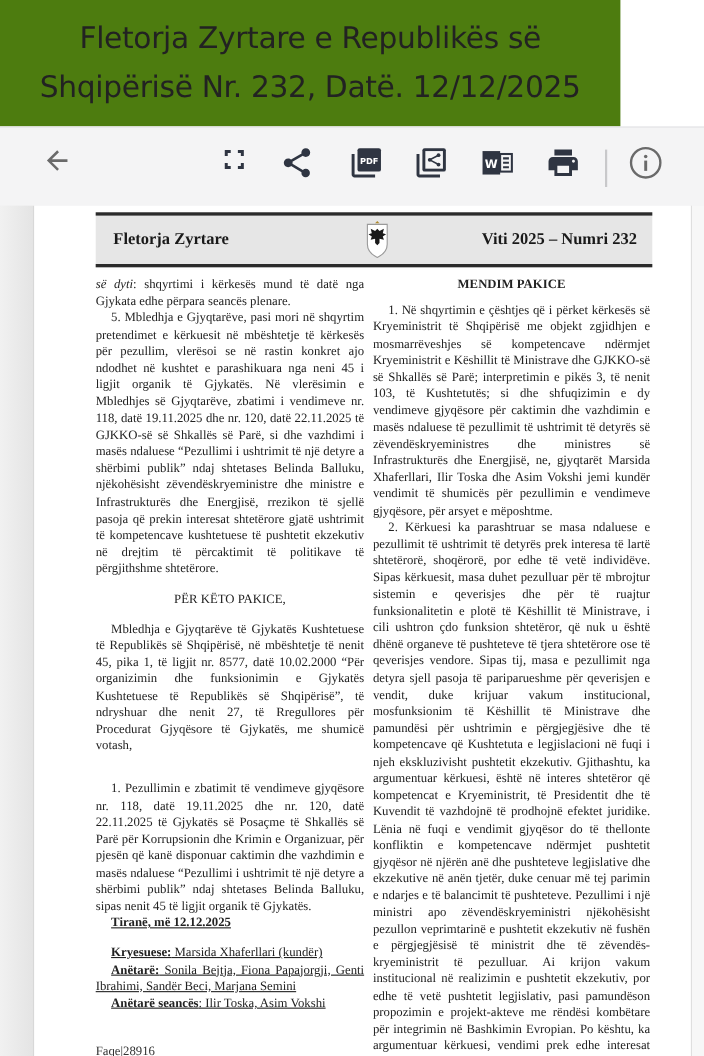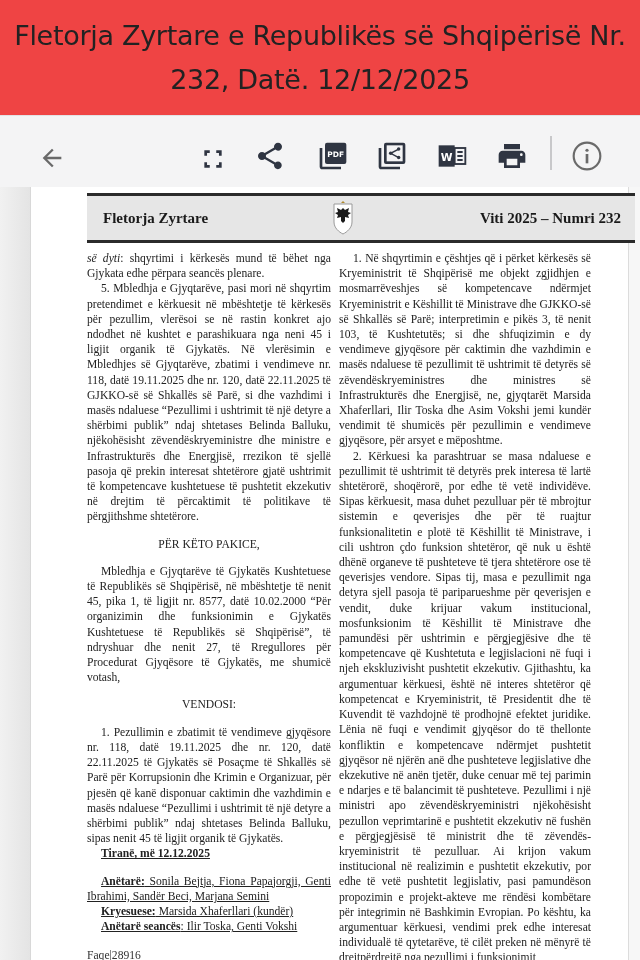--- a/index.html
+++ b/index.html
@@ -7,8 +7,8 @@
   body { position: relative; font-family: "DejaVu Sans", sans-serif; }
 
   .title-bar {
-    position: absolute; left: 0; top: 0; width: 640px; height: 115px;
-    background: #ef4444; text-align: center;
+    position: absolute; left: 0; top: 0; width: 564px; height: 115px;
+    background: #4d7c0f; text-align: center;
   }
   .title-bar h1 {
     font-family: "DejaVu Sans", sans-serif; font-weight: normal;

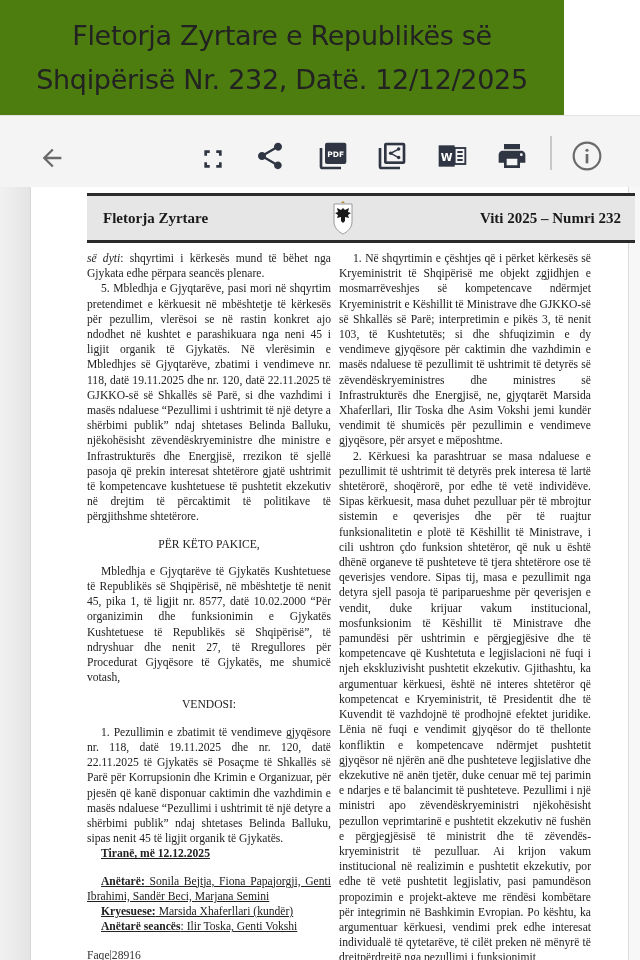--- a/index.html
+++ b/index.html
@@ -21,7 +21,7 @@
     background: #f4f4f5; border-top: 1px solid #e2e2e4;
   }
   .tb-btn { position: absolute; top: 16px; width: 40px; height: 40px;
-    display: flex; align-items: flex-end; justify-content: center; cursor: pointer; }
+    display: flex; align-items: flex-start; justify-content: center; cursor: pointer; }
   .tb-btn svg { display: block; }
   .tb-sep { position: absolute; left: 550px; top: 20px; width: 2px; height: 34px; background: #c8c8ca; }
 

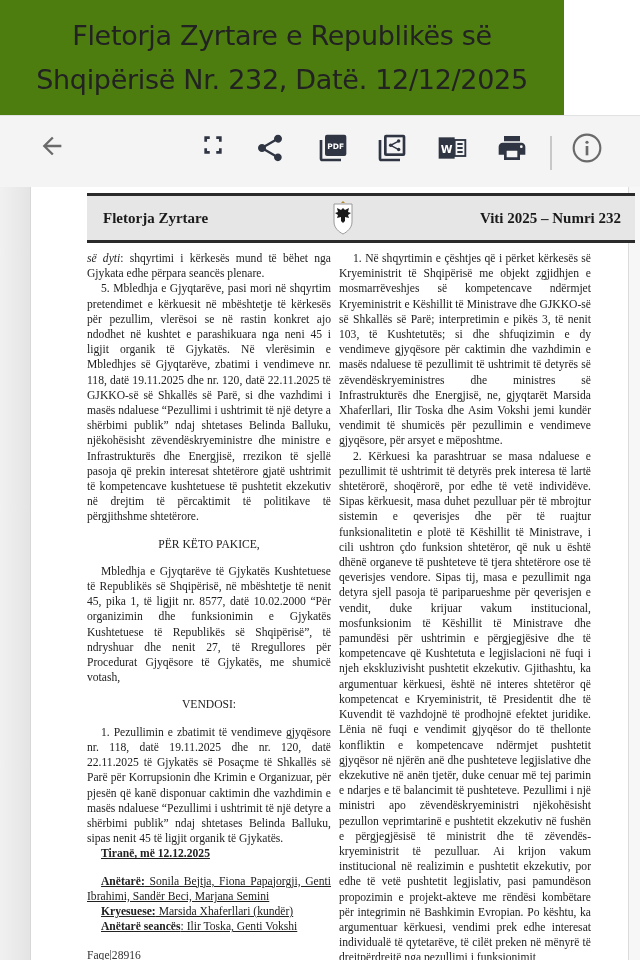--- a/index.html
+++ b/index.html
@@ -39,7 +39,7 @@
   }
 
   .doc-header {
-    position: absolute; left: 56px; top: 6px; width: 548px; height: 50px;
+    position: absolute; left: 56px; top: 6px; width: 506px; height: 50px;
     background: #e6e6e6; border-top: 3px solid #2b2b2b; border-bottom: 3px solid #2b2b2b;
     font-family: "Liberation Serif", serif; font-weight: bold; font-size: 15px; color: #1a1a1a;
   }

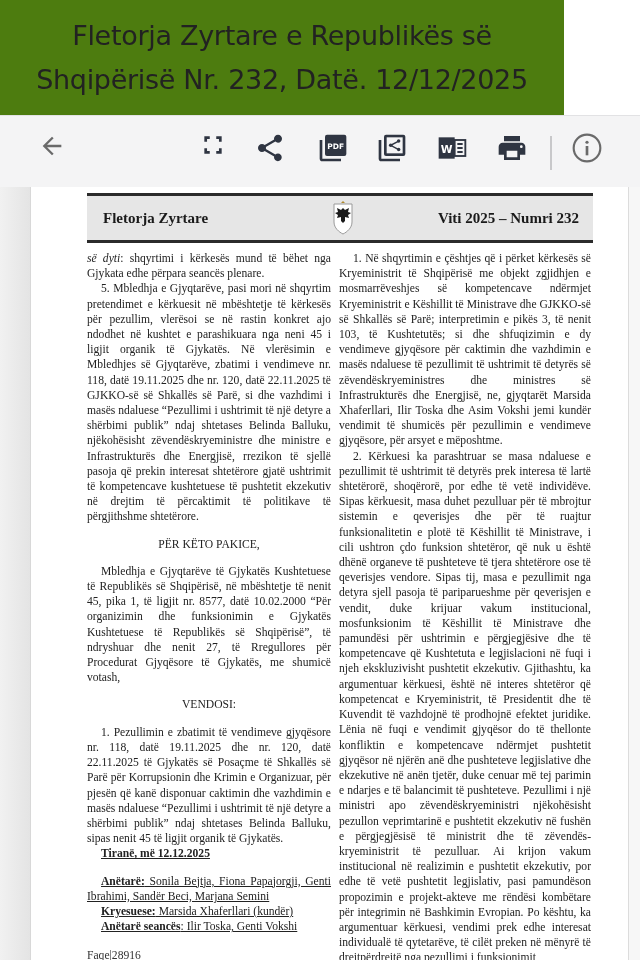--- a/index.html
+++ b/index.html
@@ -142,7 +142,7 @@
     </div>
 
     <div class="col left">
-      <p class="noindent"><i>së dyti</i><span>: shqyrtimi i kërkesës mund të bëhet nga Gjykata edhe përpara seancës plenare.</span></p>
+      <p class="noindent"><i>së dyti</i><span>: shqyrtimi i kërkesës mund të datë nga Gjykata edhe përpara seancës plenare.</span></p>
       <p>5. Mbledhja e Gjyqtarëve, pasi mori në shqyrtim pretendimet e kërkuesit në mbështetje të kërkesës për pezullim, vlerësoi se në rastin konkret ajo ndodhet në kushtet e parashikuara nga neni 45 i ligjit organik të Gjykatës. Në vlerësimin e Mbledhjes së Gjyqtarëve, zbatimi i vendimeve nr. 118, datë 19.11.2025 dhe nr. 120, datë 22.11.2025 të GJKKO-së së Shkallës së Parë, si dhe vazhdimi i masës ndaluese “Pezullimi i ushtrimit të një detyre a shërbimi publik” ndaj shtetases Belinda Balluku, njëkohësisht zëvendëskryeministre dhe ministre e Infrastrukturës dhe Energjisë, rrezikon të sjellë pasoja që prekin interesat shtetërore gjatë ushtrimit të kompetencave kushtetuese të pushtetit ekzekutiv në drejtim të përcaktimit të politikave të përgjithshme shtetërore.</p>
       <div class="gap"></div>
       <p class="center">PËR KËTO PAKICE,</p>

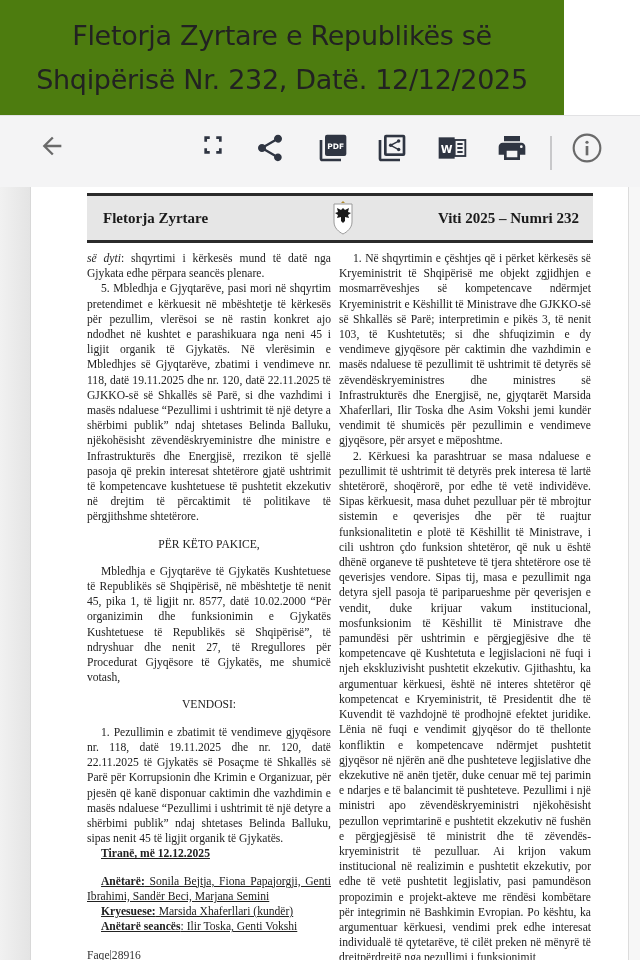--- a/index.html
+++ b/index.html
@@ -160,6 +160,7 @@
     </div>
 
     <div class="col right">
+      <p class="heading">MENDIM PAKICE</p>
       <p>1. Në shqyrtimin e çështjes që i përket kërkesës së Kryeministrit të Shqipërisë me objekt zgjidhjen e mosmarrëveshjes së kompetencave ndërmjet Kryeministrit e Këshillit të Ministrave dhe GJKKO-së së Shkallës së Parë; interpretimin e pikës 3, të nenit 103, të Kushtetutës; si dhe shfuqizimin e dy vendimeve gjyqësore për caktimin dhe vazhdimin e masës ndaluese të pezullimit të ushtrimit të detyrës së zëvendëskryeministres dhe ministres së Infrastrukturës dhe Energjisë, ne, gjyqtarët Marsida Xhaferllari, Ilir Toska dhe Asim Vokshi jemi kundër vendimit të shumicës për pezullimin e vendimeve gjyqësore, për arsyet e mëposhtme.</p>
       <p>2. Kërkuesi ka parashtruar se masa ndaluese e pezullimit të ushtrimit të detyrës prek interesa të lartë shtetërorë, shoqërorë, por edhe të vetë individëve. Sipas kërkuesit, masa duhet pezulluar për të mbrojtur sistemin e qeverisjes dhe për të ruajtur funksionalitetin e plotë të Këshillit të Ministrave, i cili ushtron çdo funksion shtetëror, që nuk u është dhënë organeve të pushteteve të tjera shtetërore ose të qeverisjes vendore. Sipas tij, masa e pezullimit nga detyra sjell pasoja të pariparueshme për qeverisjen e vendit, duke krijuar vakum institucional, mosfunksionim të Këshillit të Ministrave dhe pamundësi për ushtrimin e përgjegjësive dhe të kompetencave që Kushtetuta e legjislacioni në fuqi i njeh ekskluzivisht pushtetit ekzekutiv. Gjithashtu, ka argumentuar kërkuesi, është në interes shtetëror që kompetencat e Kryeministrit, të Presidentit dhe të Kuvendit të vazhdojnë të prodhojnë efektet juridike. Lënia në fuqi e vendimit gjyqësor do të thellonte konfliktin e kompetencave ndërmjet pushtetit gjyqësor në njërën anë dhe pushteteve legjislative dhe ekzekutive në anën tjetër, duke cenuar më tej parimin e ndarjes e të balancimit të pushteteve. Pezullimi i një ministri apo zëvendëskryeministri njëkohësisht pezullon veprimtarinë e pushtetit ekzekutiv në fushën e përgjegjësisë të ministrit dhe të zëvendës-kryeministrit të pezulluar. Ai krijon vakum institucional në realizimin e pushtetit ekzekutiv, por edhe të vetë pushtetit legjislativ, pasi pamundëson propozimin e projekt-akteve me rëndësi kombëtare për integrimin në Bashkimin Evropian. Po kështu, ka argumentuar kërkuesi, vendimi prek edhe interesat individualë të qytetarëve, të cilët preken në mënyrë të drejtpërdrejtë nga pezullimi i funksionimit</p>
     </div>

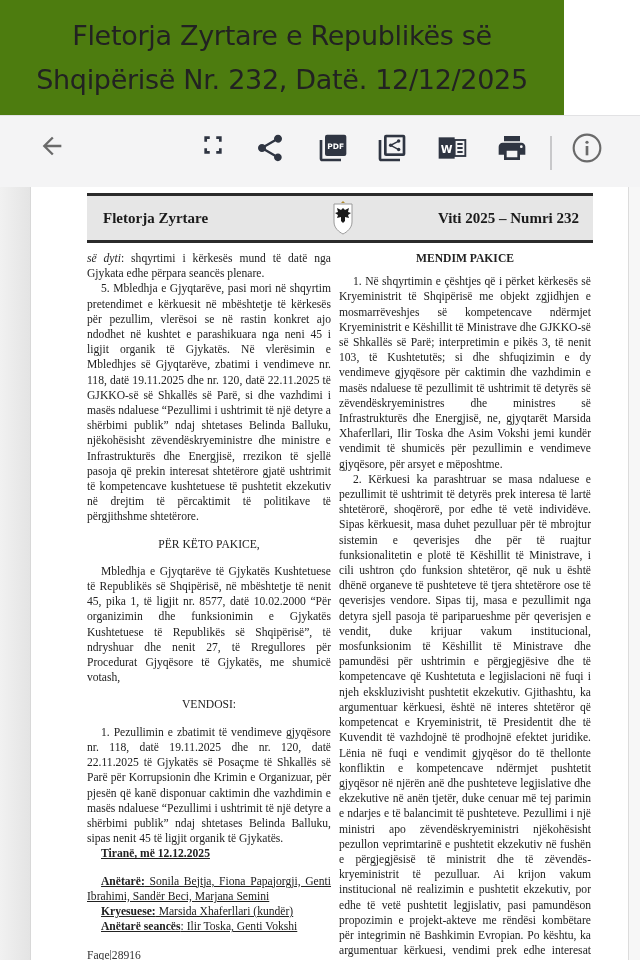--- a/index.html
+++ b/index.html
@@ -149,7 +149,6 @@
       <div class="gap"></div>
       <p>Mbledhja e Gjyqtarëve të Gjykatës Kushtetuese të Republikës së Shqipërisë, në mbështetje të nenit 45, pika 1, të ligjit nr. 8577, datë 10.02.2000 “Për organizimin dhe funksionimin e Gjykatës Kushtetuese të Republikës së Shqipërisë”, të ndryshuar dhe nenit 27, të Rregullores për Procedurat Gjyqësore të Gjykatës, me shumicë votash,</p>
       <div class="gap"></div>
-      <p class="center">VENDOSI:</p>
       <div class="gap"></div>
       <p>1. Pezullimin e zbatimit të vendimeve gjyqësore nr. 118, datë 19.11.2025 dhe nr. 120, datë 22.11.2025 të Gjykatës së Posaçme të Shkallës së Parë për Korrupsionin dhe Krimin e Organizuar, për pjesën që kanë disponuar caktimin dhe vazhdimin e masës ndaluese “Pezullimi i ushtrimit të një detyre a shërbimi publik” ndaj shtetases Belinda Balluku, sipas nenit 45 të ligjit organik të Gjykatës.</p>
       <p class="sig"><b>Tiranë, më 12.12.2025</b></p>

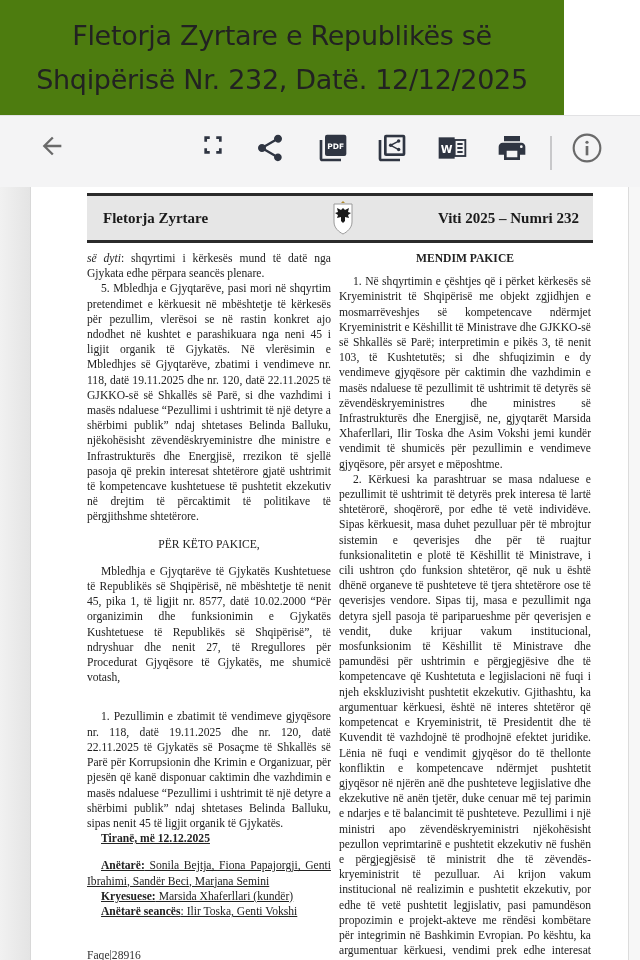--- a/index.html
+++ b/index.html
@@ -153,8 +153,8 @@
       <p>1. Pezullimin e zbatimit të vendimeve gjyqësore nr. 118, datë 19.11.2025 dhe nr. 120, datë 22.11.2025 të Gjykatës së Posaçme të Shkallës së Parë për Korrupsionin dhe Krimin e Organizuar, për pjesën që kanë disponuar caktimin dhe vazhdimin e masës ndaluese “Pezullimi i ushtrimit të një detyre a shërbimi publik” ndaj shtetases Belinda Balluku, sipas nenit 45 të ligjit organik të Gjykatës.</p>
       <p class="sig"><b>Tiranë, më 12.12.2025</b></p>
       <div class="gap"></div>
+      <p class="sig"><b>Kryesuese:</b><span> Marsida Xhaferllari (kundër)</span></p>
       <p class="sig"><b>Anëtarë:</b><span> Sonila Bejtja, Fiona Papajorgji, Genti Ibrahimi, Sandër Beci, Marjana Semini</span></p>
-      <p class="sig"><b>Kryesuese:</b><span> Marsida Xhaferllari (kundër)</span></p>
       <p class="sig"><b>Anëtarë seancës</b><span>: Ilir Toska, Genti Vokshi</span></p>
     </div>
 

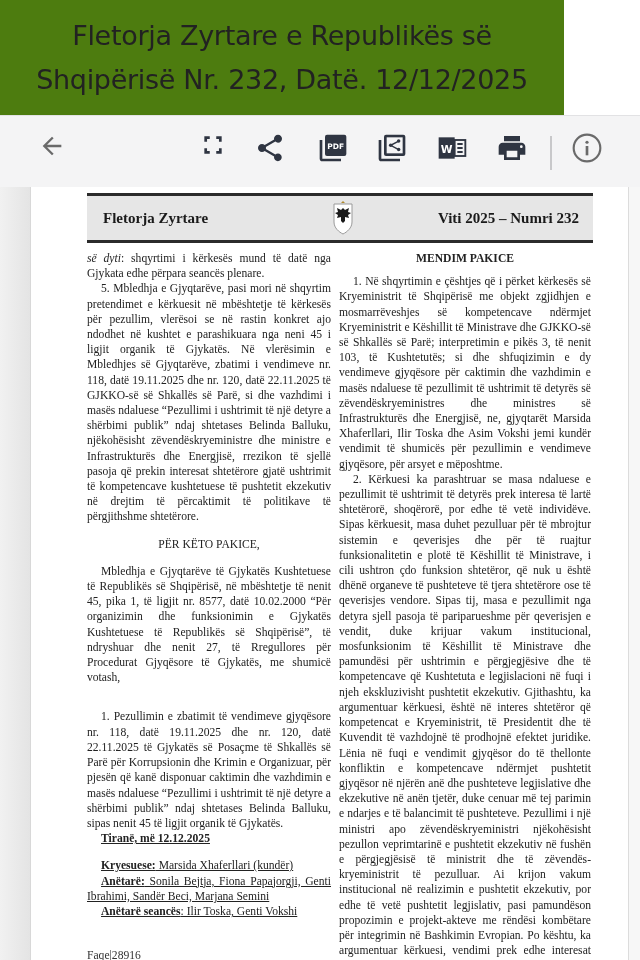--- a/index.html
+++ b/index.html
@@ -155,7 +155,7 @@
       <div class="gap"></div>
       <p class="sig"><b>Kryesuese:</b><span> Marsida Xhaferllari (kundër)</span></p>
       <p class="sig"><b>Anëtarë:</b><span> Sonila Bejtja, Fiona Papajorgji, Genti Ibrahimi, Sandër Beci, Marjana Semini</span></p>
-      <p class="sig"><b>Anëtarë seancës</b><span>: Ilir Toska, Genti Vokshi</span></p>
+      <p class="sig"><b>Anëtarë seancës</b><span>: Ilir Toska, Asim Vokshi</span></p>
     </div>
 
     <div class="col right">

